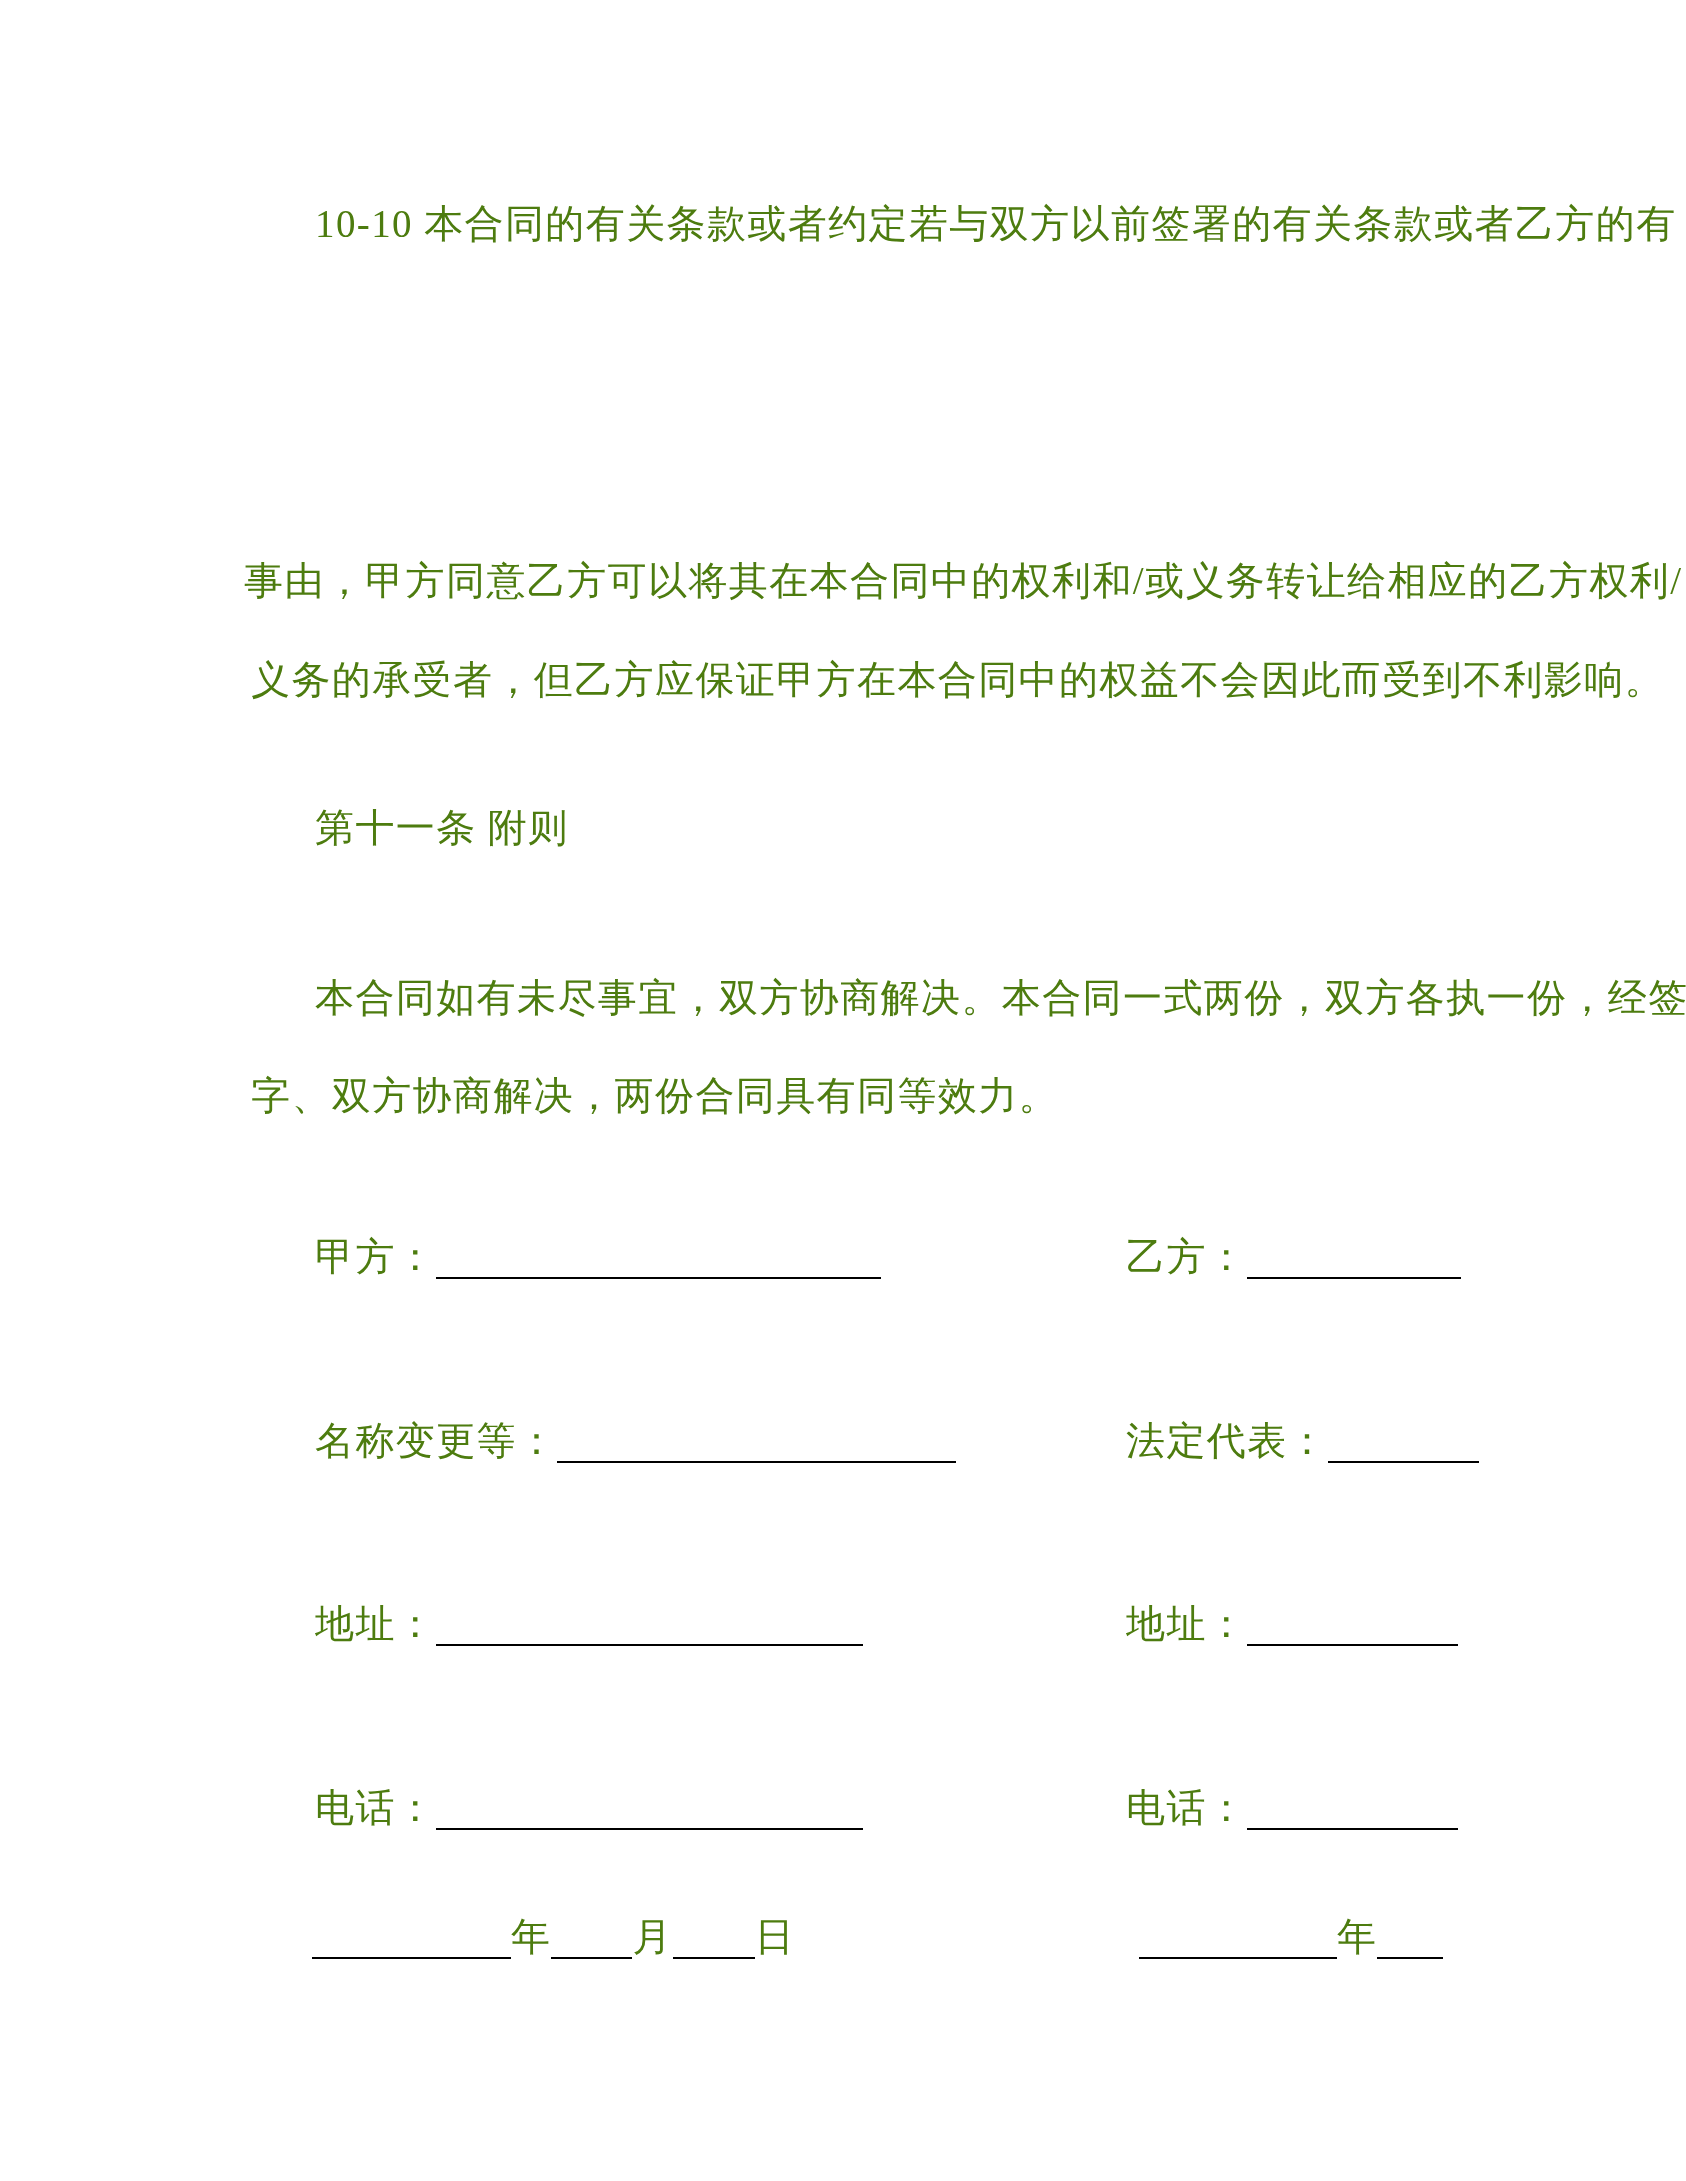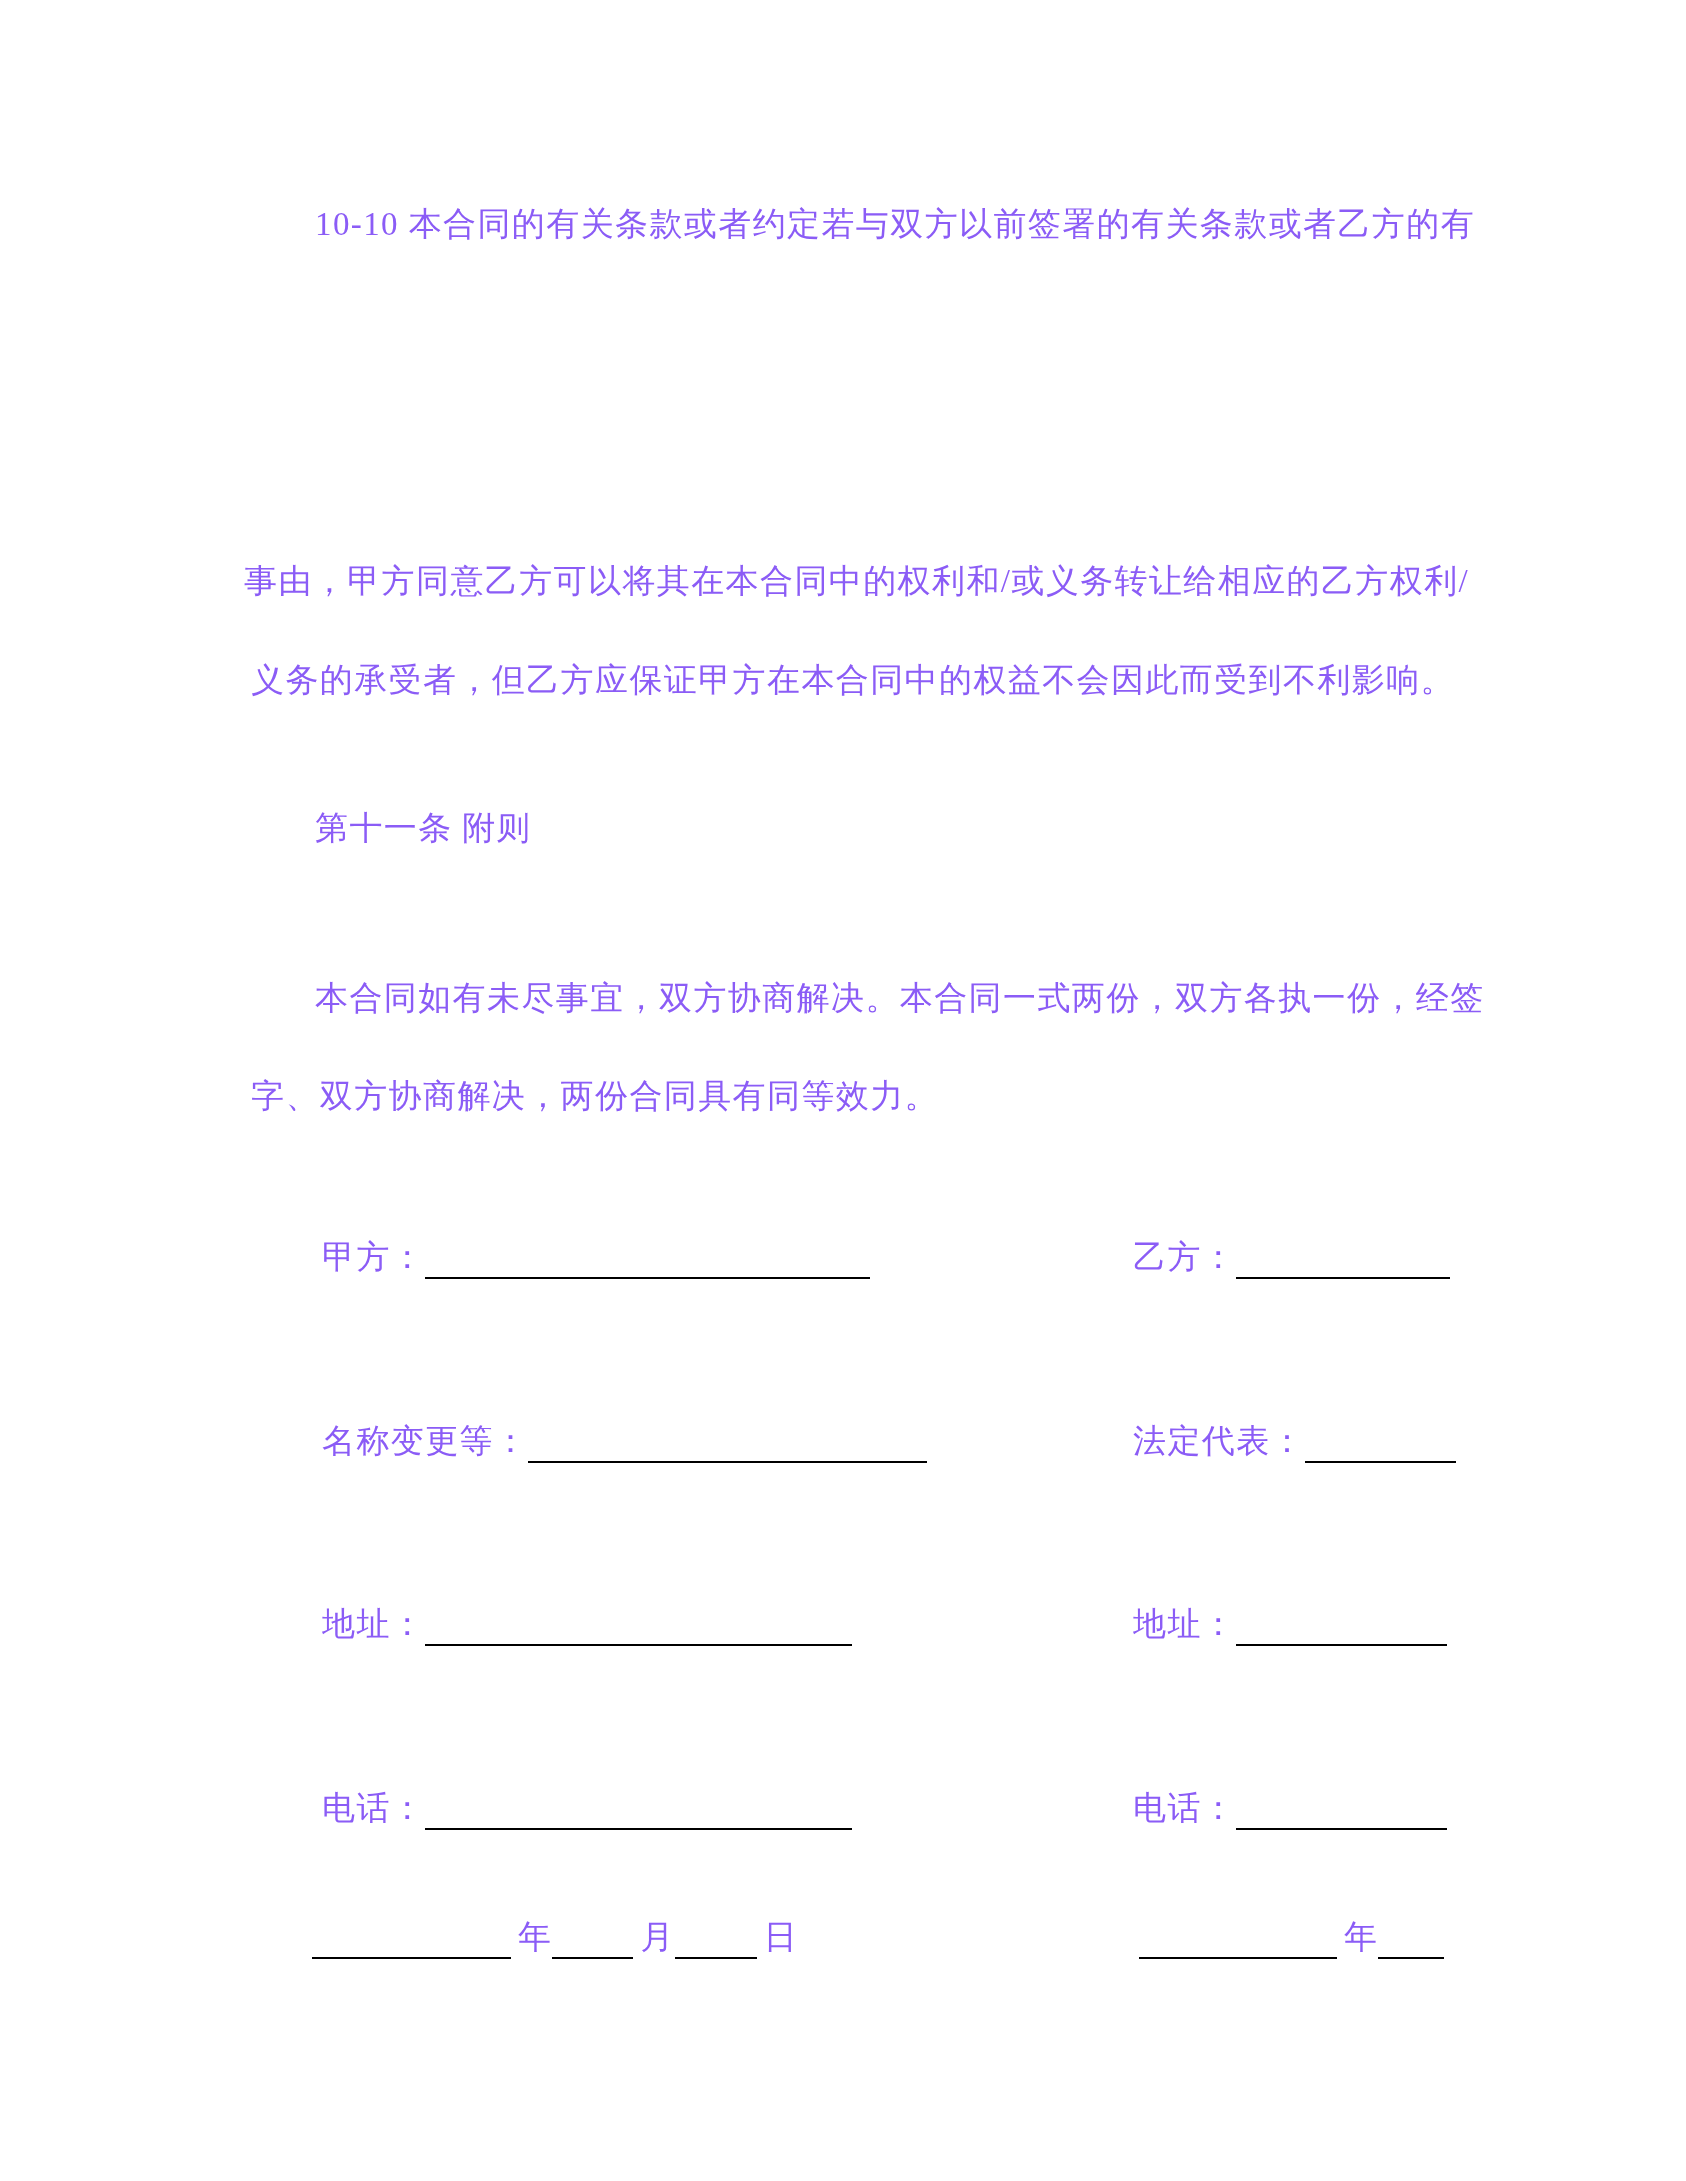--- a/index.html
+++ b/index.html
@@ -18,11 +18,11 @@
   }
   .line {
     position: absolute;
-    font-size: 33px;
+    font-size: 39px;
     line-height: 44px;
     letter-spacing: 1.4px;
     white-space: nowrap;
-    color: #8b5cf6;
+    color: #4d7c0f;
   }
   .blank {
     display: inline-block;

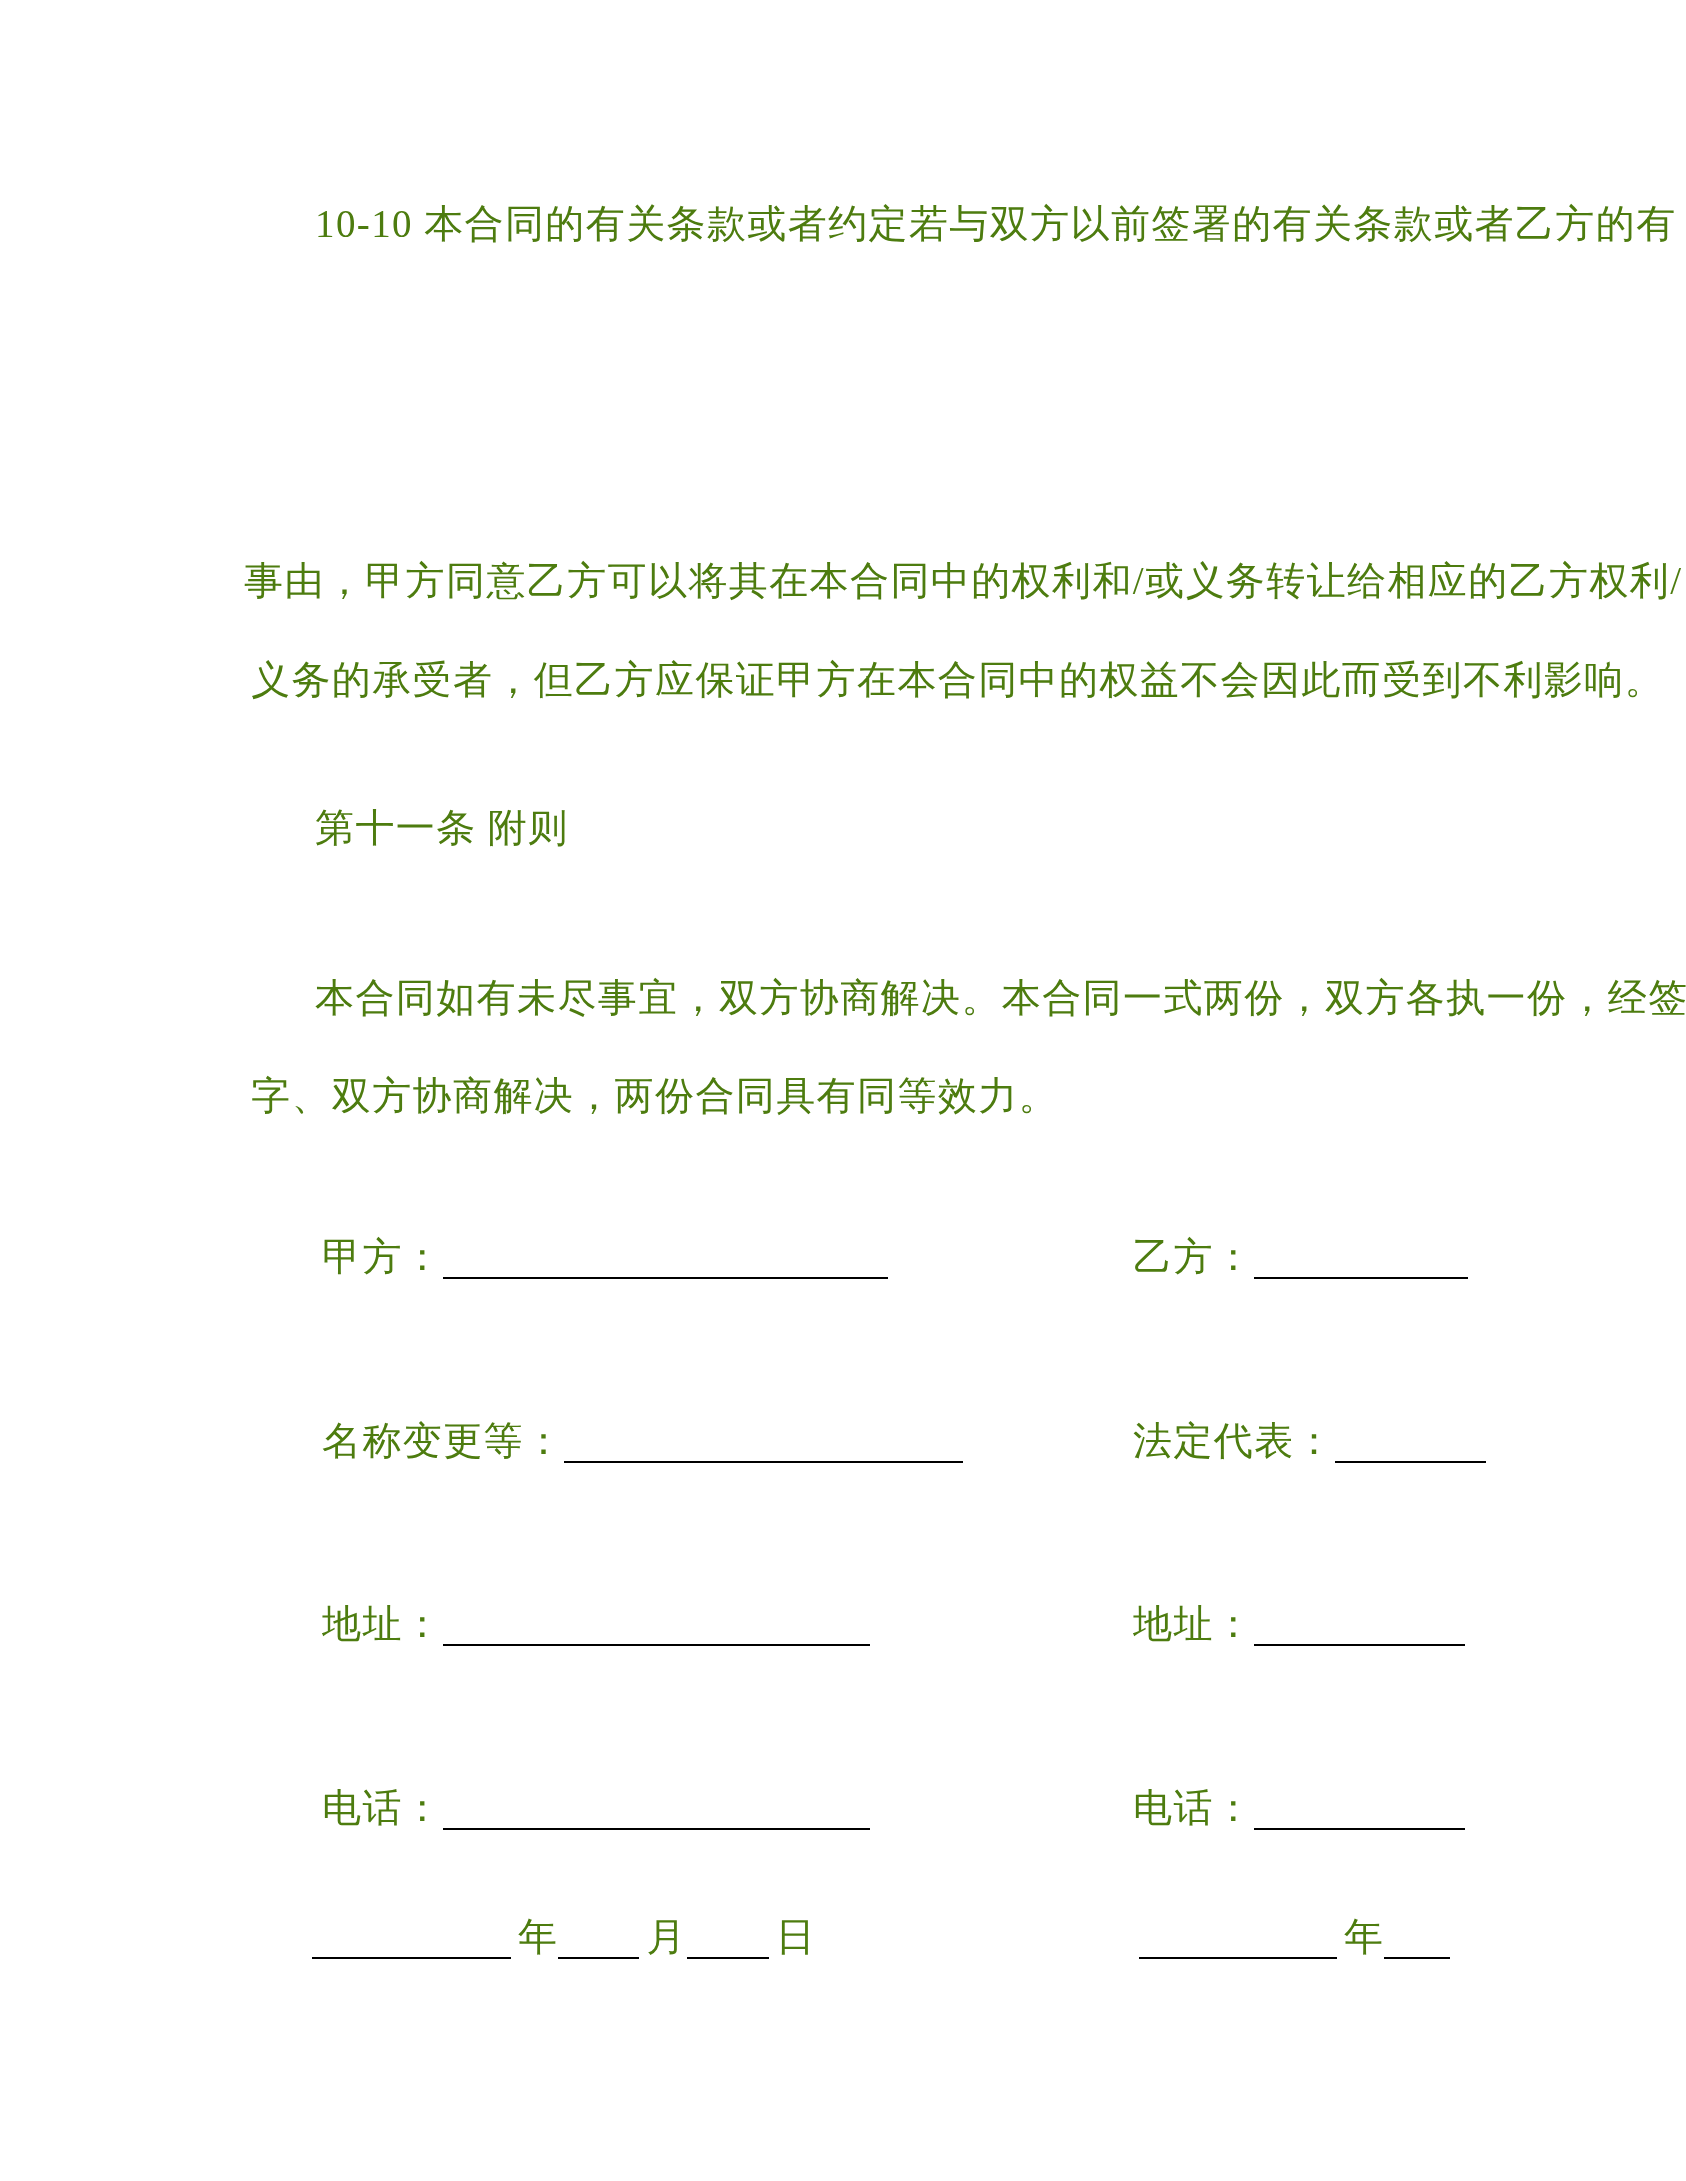--- a/index.html
+++ b/index.html
@@ -34,7 +34,6 @@
     display: inline-block;
     vertical-align: bottom;
     height: 44px;
-    margin-left: 7px;
   }
 </style>
 </head>

